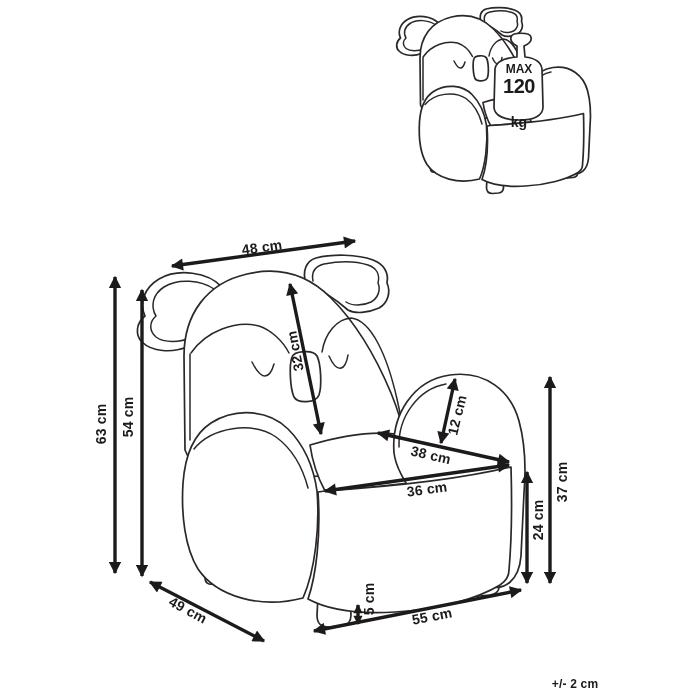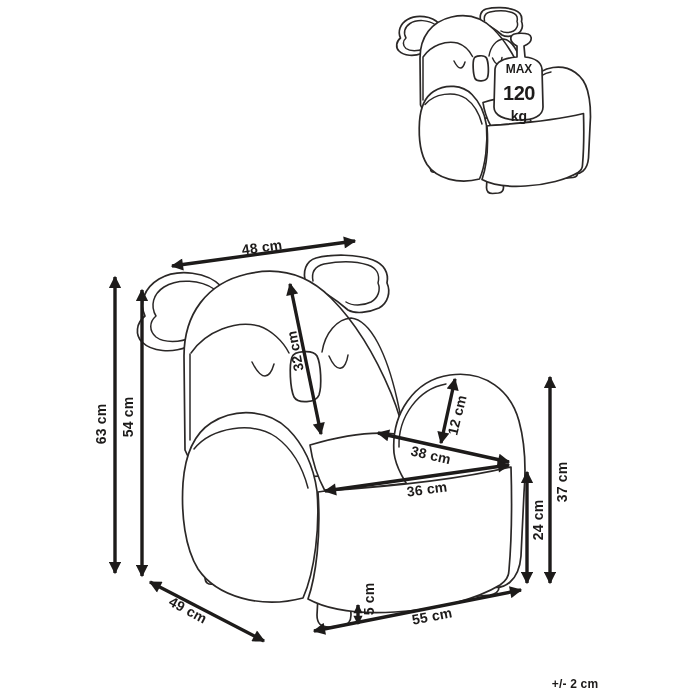--- a/index.html
+++ b/index.html
@@ -22,7 +22,7 @@
     color:var(--text,#1d1b1a); font-weight:bold; line-height:1;
   }
   .wt .l1 { font-size:12px; }
-  .wt .l2 { font-size:20px; letter-spacing:-.5px; margin-top:8px; }
+  .wt .l2 { font-size:20px; letter-spacing:-.5px; margin-top:1px; }
   .wt .l3 { font-size:14px; margin-top:6px; }
 </style>
 </head>

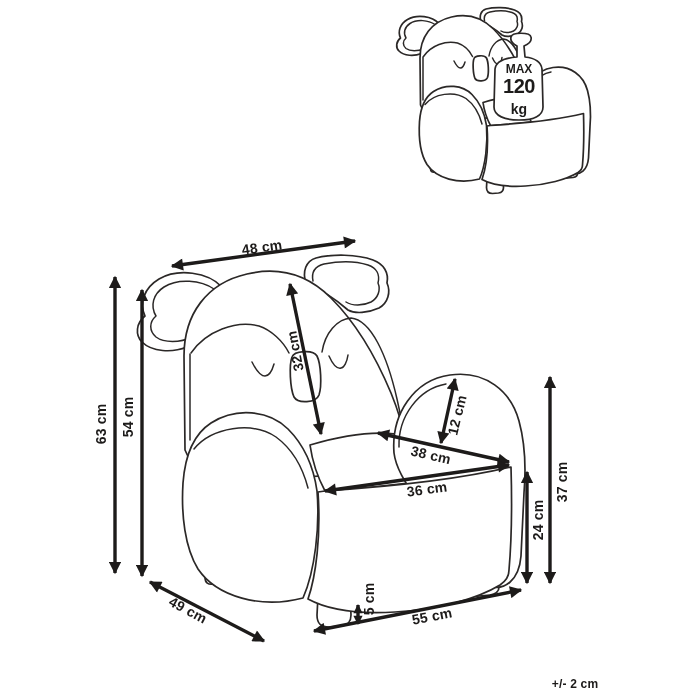--- a/index.html
+++ b/index.html
@@ -23,7 +23,7 @@
   }
   .wt .l1 { font-size:12px; }
   .wt .l2 { font-size:20px; letter-spacing:-.5px; margin-top:1px; }
-  .wt .l3 { font-size:14px; margin-top:6px; }
+  .wt .l3 { font-size:14px; margin-top:19px; }
 </style>
 </head>
 <body style="background: rgb(255, 255, 255);">

